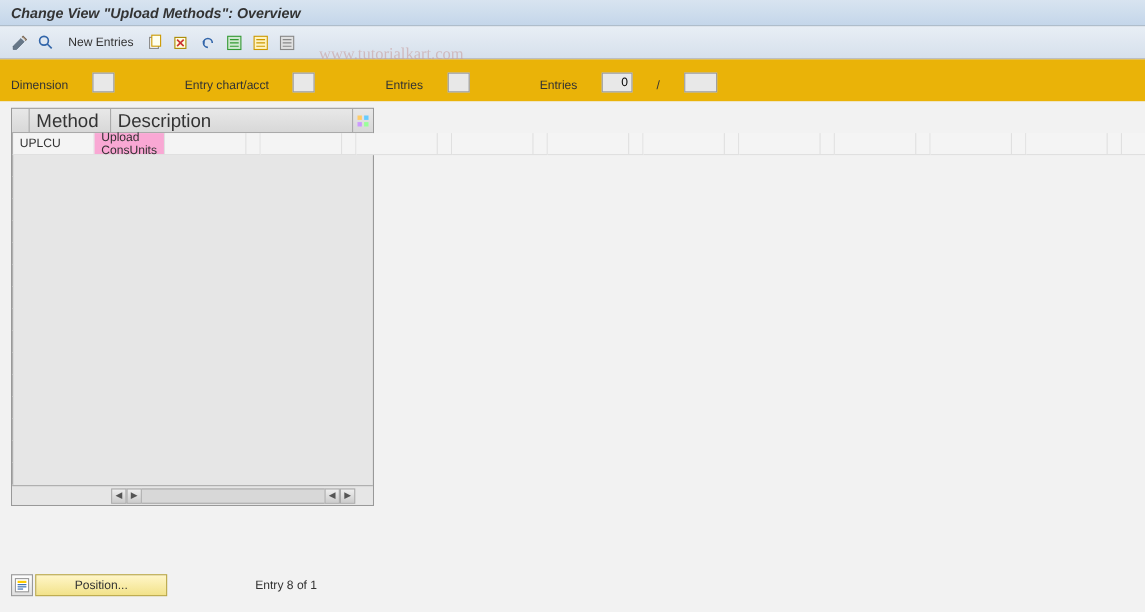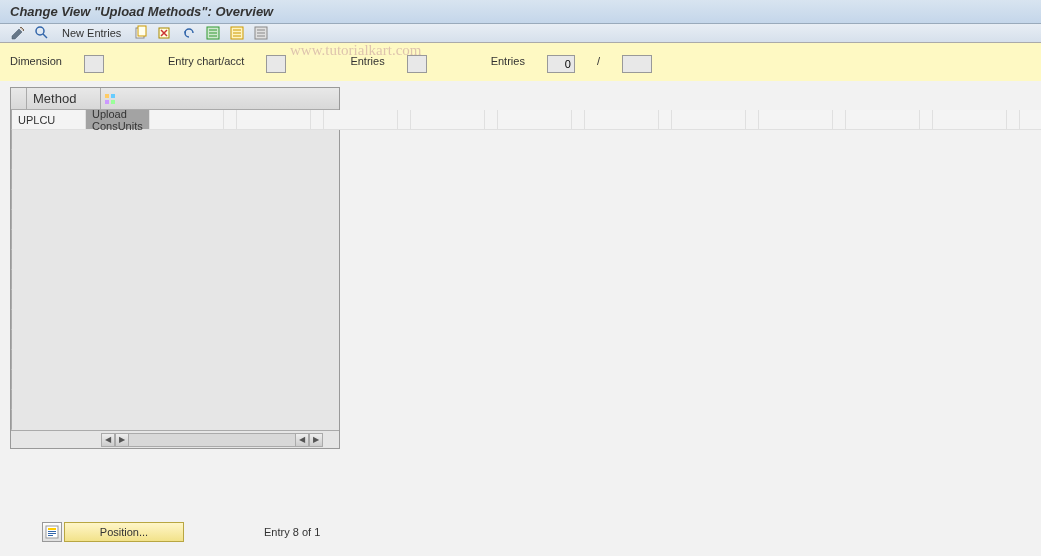--- a/index.html
+++ b/index.html
@@ -33,7 +33,7 @@
       background: linear-gradient(#e8eef5, #d6e0ec);
       border-bottom: 1px solid #aaa;
       padding: 3px 8px;
-      height: 19px;
+      height: 30px;
       display: flex;
       align-items: center;
       gap: 4px;

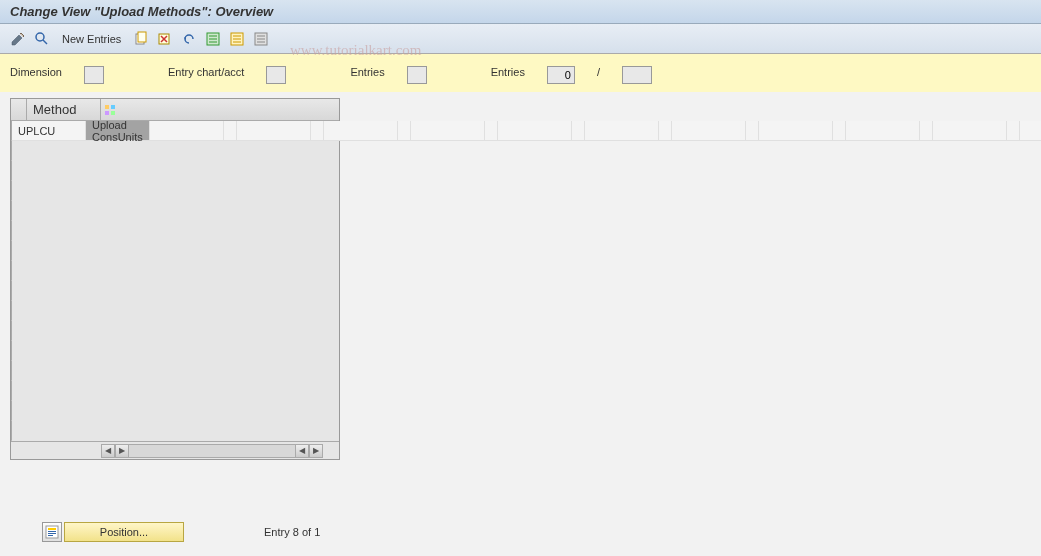--- a/index.html
+++ b/index.html
@@ -68,9 +68,9 @@
     .filter-row {
       padding: 12px 10px 8px 10px;
       display: flex;
-      align-items: flex-start;
+      align-items: flex-end;
       gap: 22px;
-      background: #fef9c3;
+      background: #eab308;
     }
     .filter-row label {
       font-size: 11px;

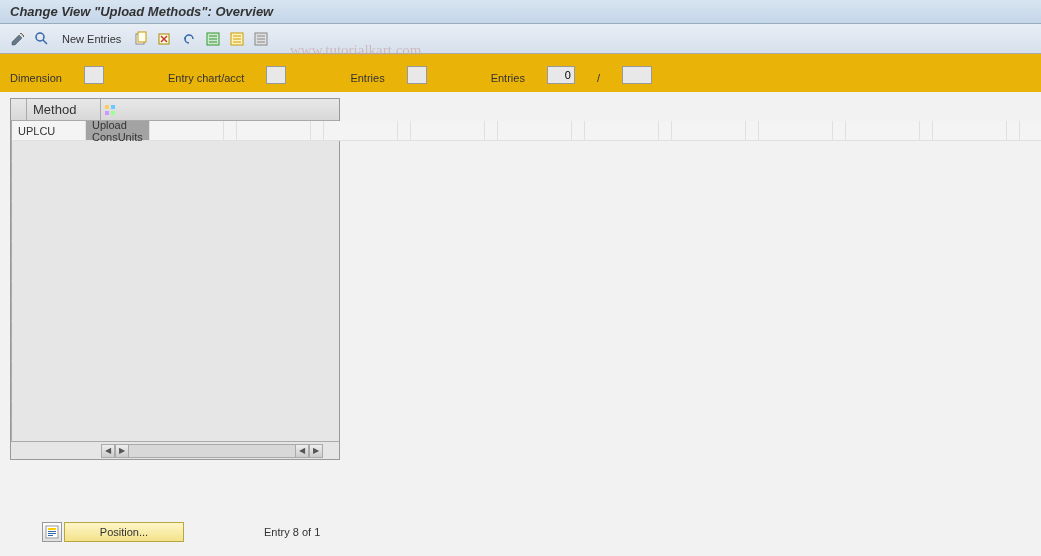--- a/index.html
+++ b/index.html
@@ -110,7 +110,7 @@
     .tbl-header .hcell {
       padding: 3px 6px;
       border-right: 1px solid #aaa;
-      font-size: 13px;
+      font-size: 17px;
       color: #333;
       display: flex;
       align-items: center;

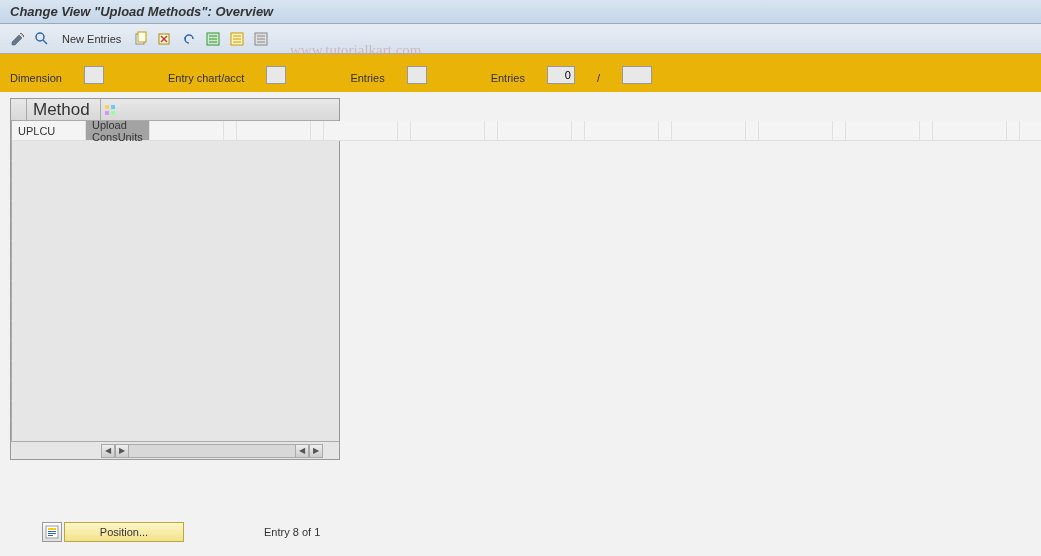--- a/index.html
+++ b/index.html
@@ -323,6 +323,7 @@
   <div class="tbl-header">
     <div class="sel-col"></div>
     <div class="hcell col-method">Method</div>
+    <div class="hcell col-desc">Description</div>
     <div class="hicon">
       <svg width="12" height="12" viewBox="0 0 12 12">
           <rect x="1" y="1" width="4" height="4" fill="#fc6"></rect>

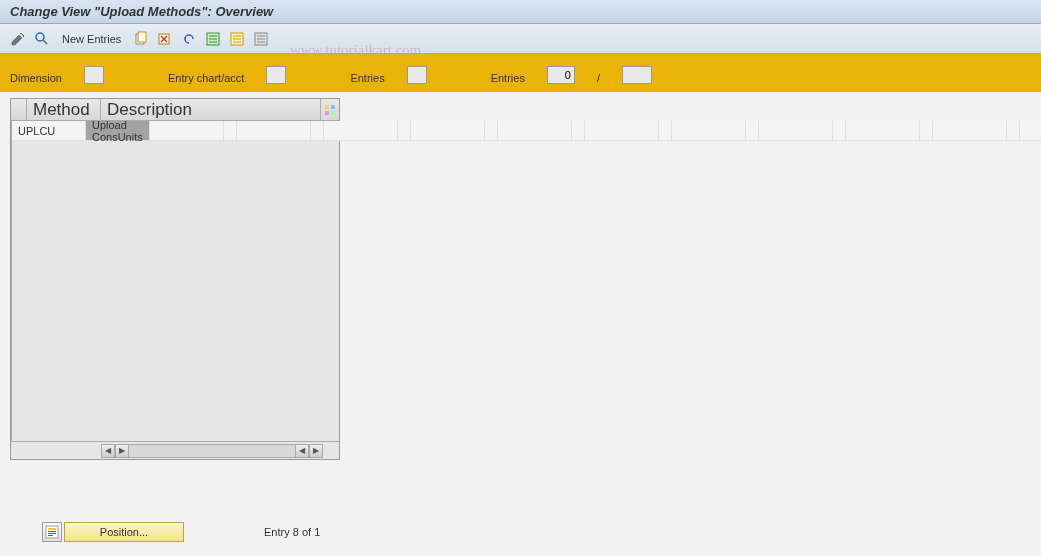--- a/index.html
+++ b/index.html
@@ -159,7 +159,7 @@
       align-items: center;
     }
     .row.active .cell.desc {
-      background: #a3a3a3;
+      background: #f9a8d4;
     }
     .vscroll {
       width: 16px;

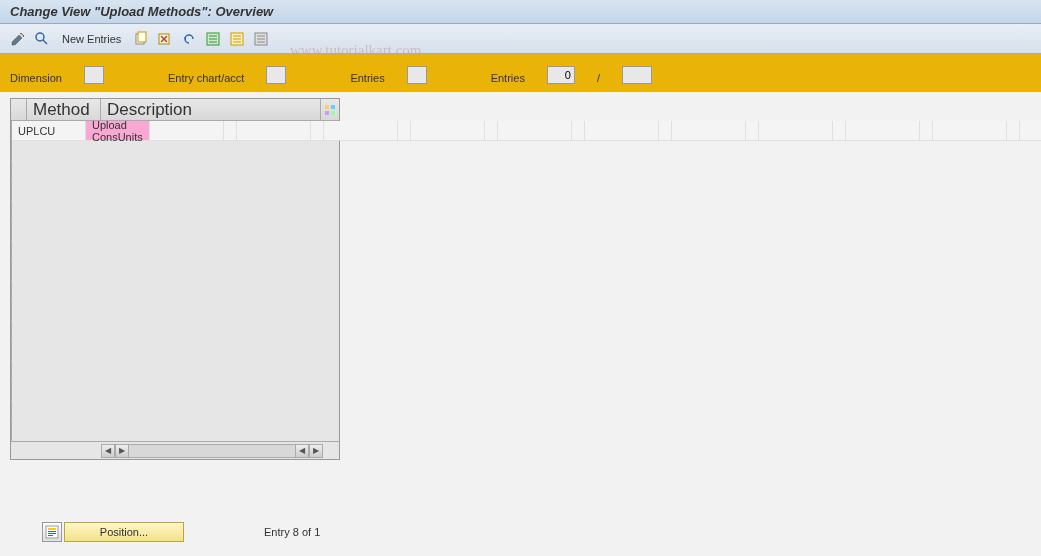--- a/index.html
+++ b/index.html
@@ -209,7 +209,6 @@
       display: flex;
       align-items: center;
       gap: 80px;
-      margin-left: 32px;
     }
     .footer-left {
       display: flex;

